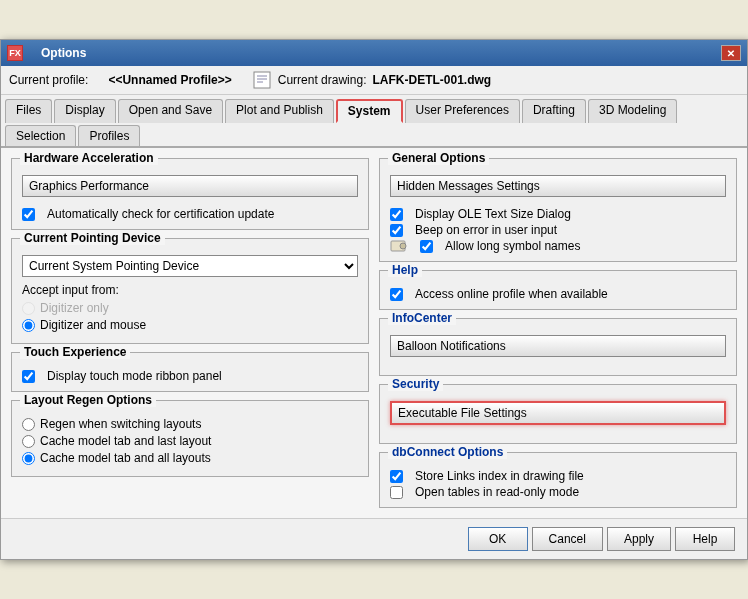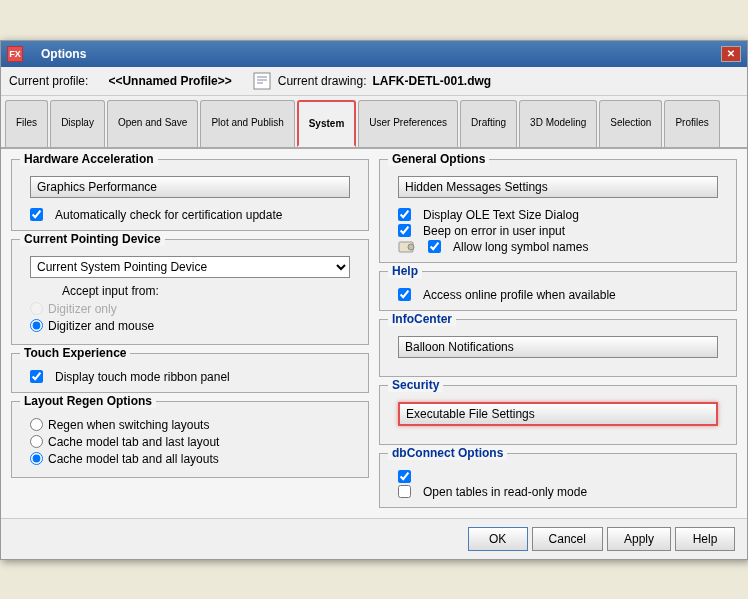--- a/index.html
+++ b/index.html
@@ -89,12 +89,12 @@
       gap: 2px;
     }
     .tab {
-      padding: 16px 10px;
+      padding: 3px 10px;
       border: 1px solid #aaa;
       border-bottom: none;
       background: #e0e0e0;
       cursor: pointer;
-      font-size: 10px;
+      font-size: 12px;
       border-radius: 3px 3px 0 0;
     }
     .tab.active {

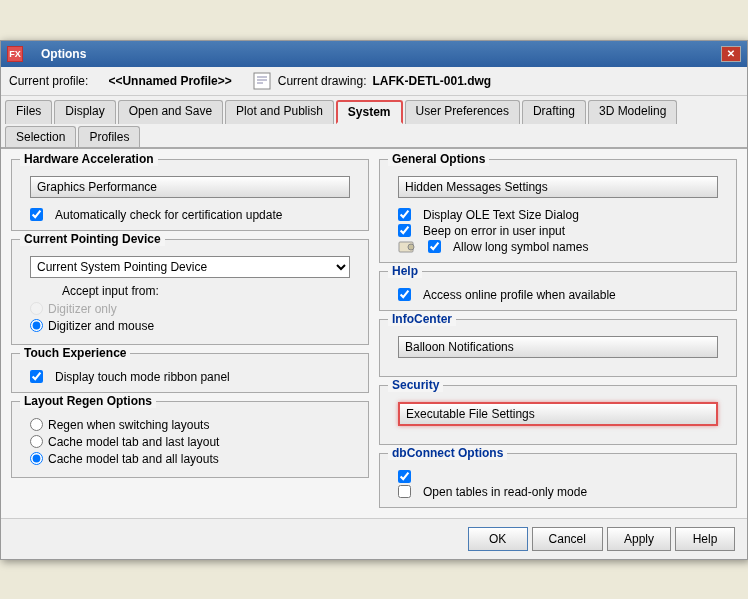--- a/index.html
+++ b/index.html
@@ -120,7 +120,7 @@
     .group-box {
       border: 1px solid #aaa;
       background: #f0f0f0;
-      padding: 6px 18px 8px;
+      padding: 6px 10px 8px;
       position: relative;
     }
     .group-title {

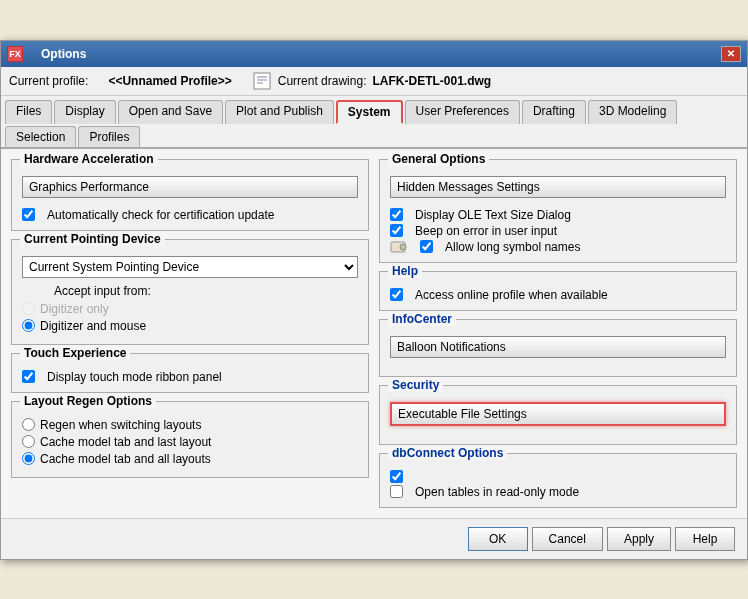--- a/index.html
+++ b/index.html
@@ -178,7 +178,7 @@
     .radio-row input[type="radio"] { margin: 0; cursor: pointer; }
     .radio-row.disabled { color: #aaa; }
     .radio-row.disabled input { opacity: 0.4; }
-    .accept-label { font-size: 12px; margin-top: 6px; margin-bottom: 2px; margin-left: 32px; }
+    .accept-label { font-size: 12px; margin-top: 6px; margin-bottom: 2px; }
     .section-label { font-size: 12px; font-weight: bold; color: #003399; margin-bottom: 4px; }
     .footer-bar {
       background: #f0f0f0;

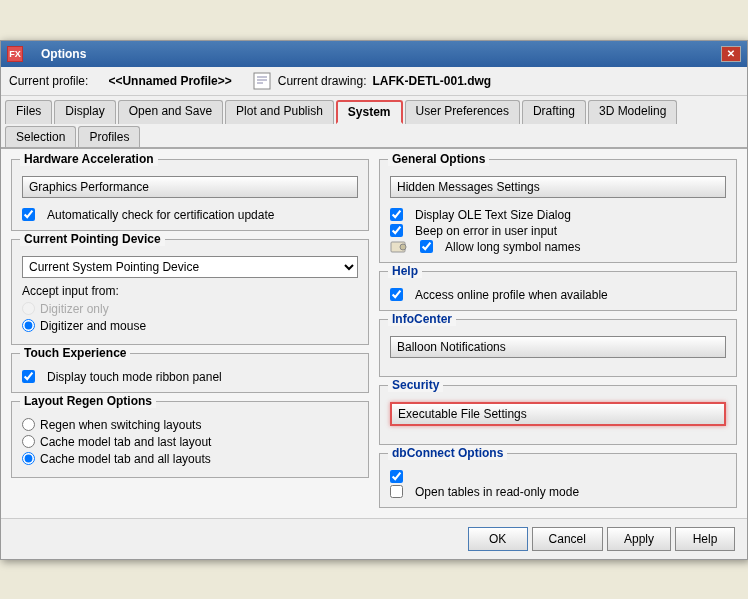--- a/index.html
+++ b/index.html
@@ -364,6 +364,7 @@
         <div class="group-inner">
           <div class="checkbox-row">
             <input type="checkbox" checked="" style="">
+            <label>Store Links index in drawing file</label>
           </div>
           <div class="checkbox-row">
             <input type="checkbox" style="">

